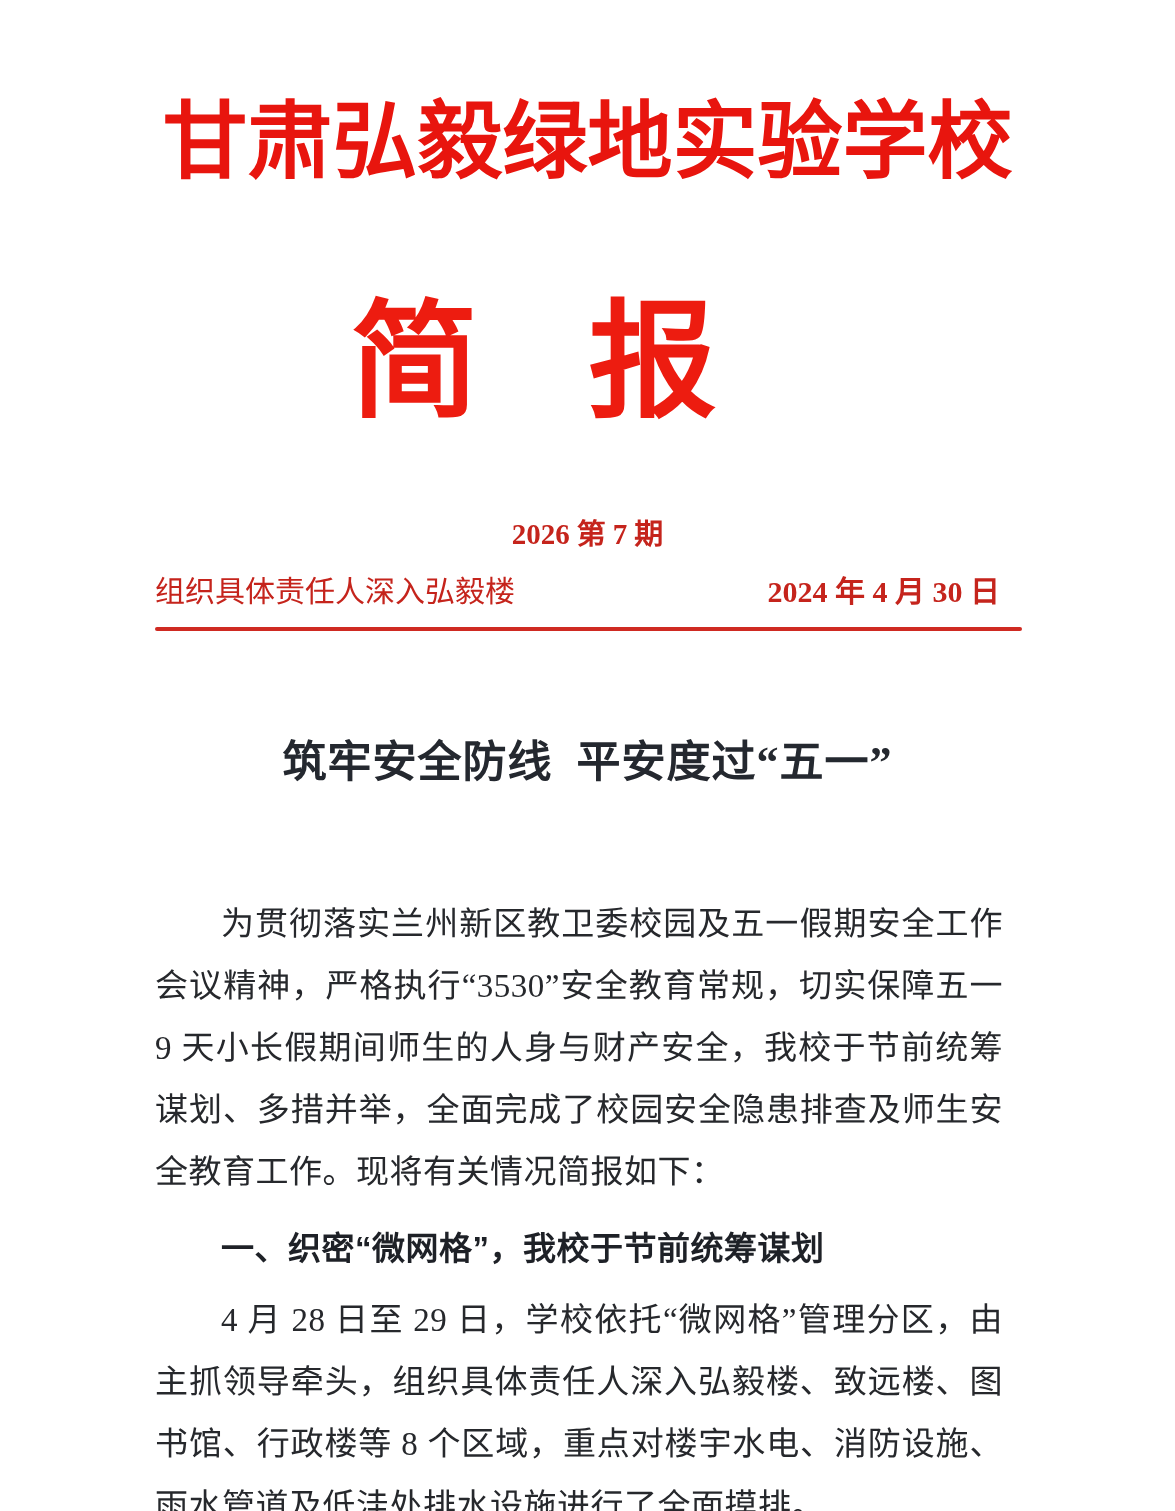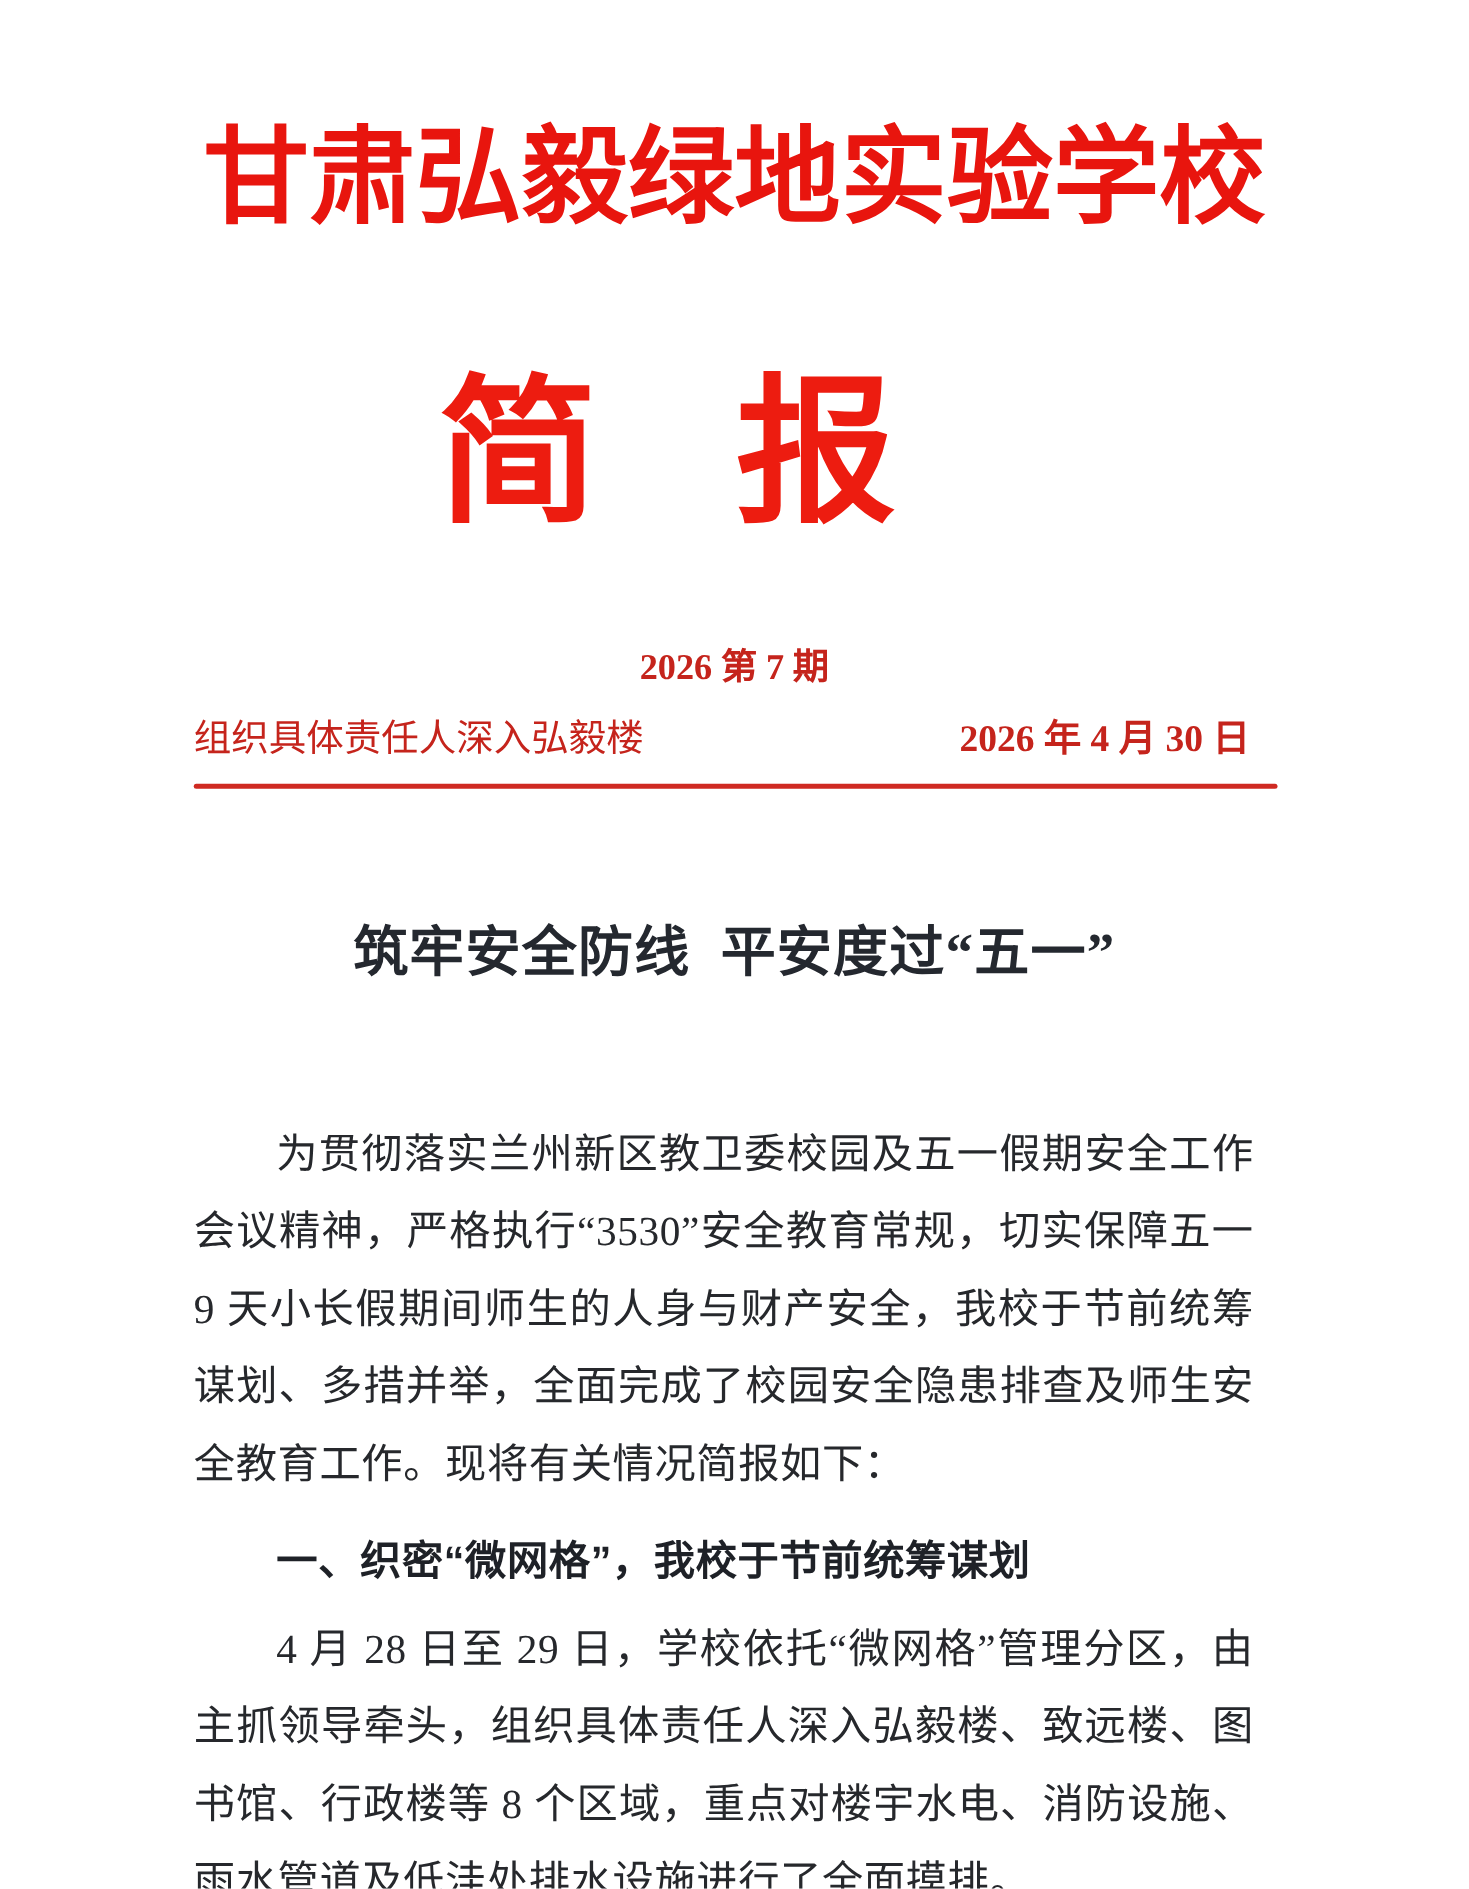--- a/index.html
+++ b/index.html
@@ -176,7 +176,7 @@
 
   <div class="metarow">
     <span class="dept">组织具体责任人深入弘毅楼</span>
-    <span class="date">2026 年 4 月 30 日</span>
+    <span class="date">2024 年 4 月 30 日</span>
   </div>
 
   <div class="rule"></div>

